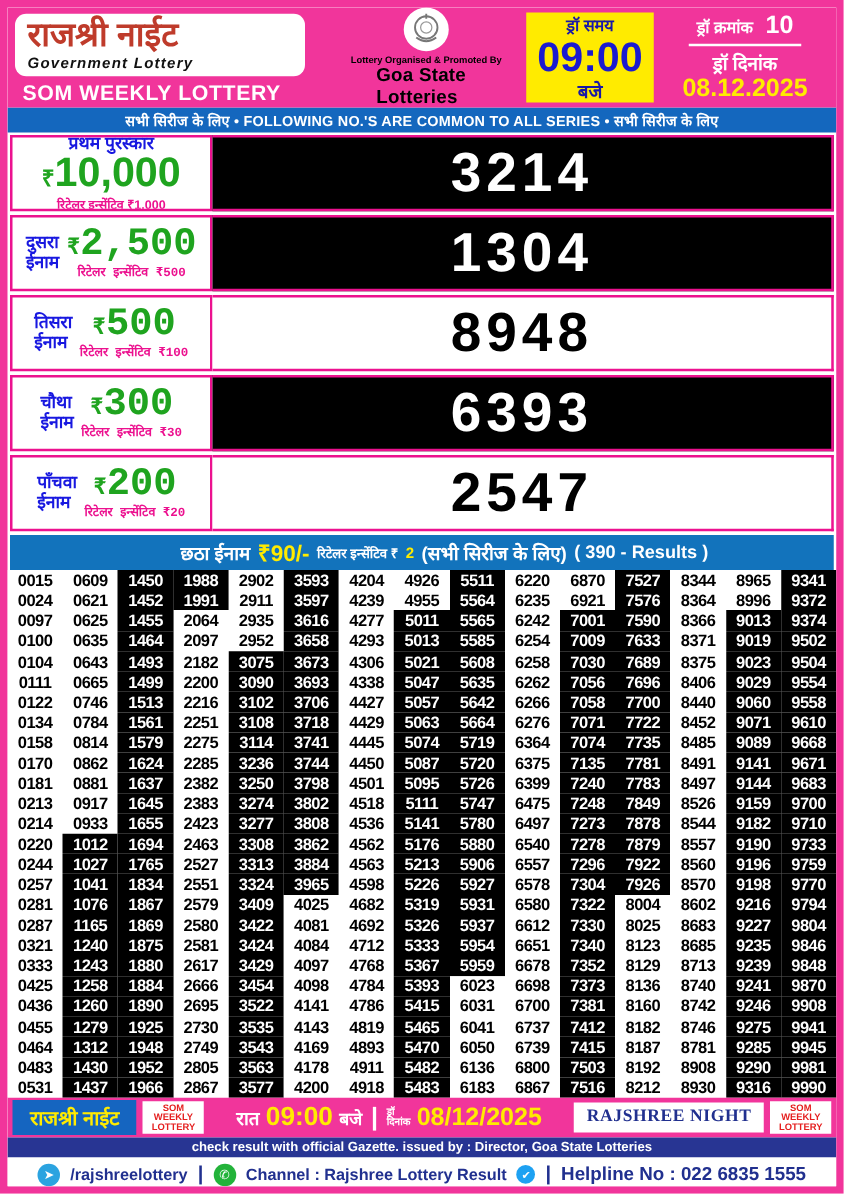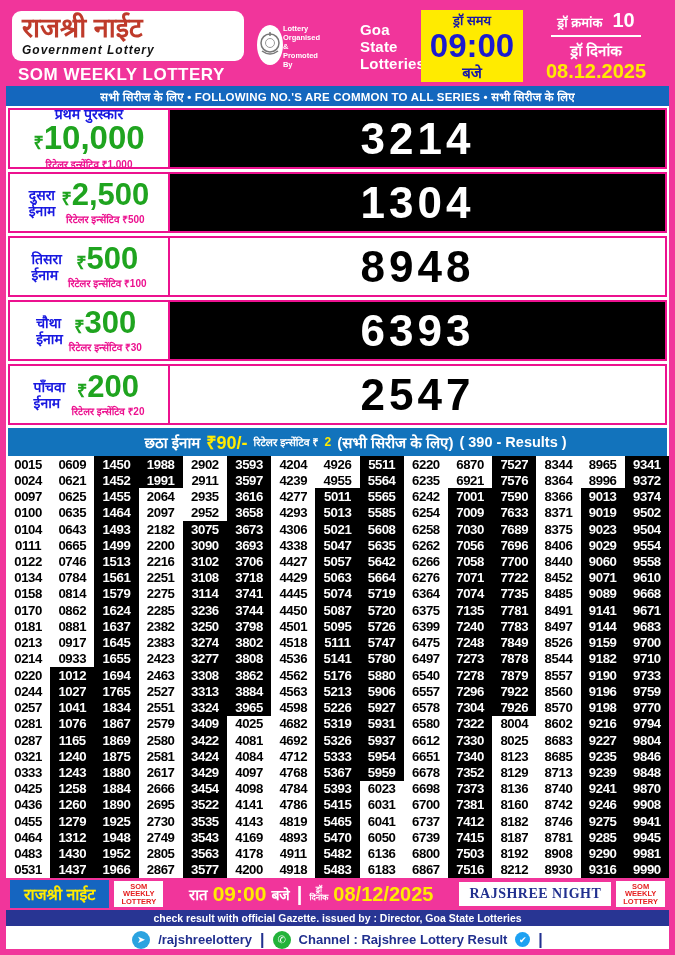--- a/index.html
+++ b/index.html
@@ -15,7 +15,7 @@
   .title-hi { color:#BF3B2B; font-size:27px; font-weight:bold; line-height:30px; }
   .gov-lottery { color:#111; font-size:12px; font-weight:bold; font-style:italic; letter-spacing:1px; line-height:14px; }
   .som-weekly { color:#fff; font-size:17px; font-weight:bold; letter-spacing:.5px; margin:4px 0 0 6px; }
-  .hdr-center { width:160px; display:flex; flex-direction:row; align-items:center; justify-content:center; color:#ffffff; }
+  .hdr-center { width:160px; display:flex; flex-direction:column; align-items:center; justify-content:center; color:#000000; }
   .logo { width:36px; height:40px; background:#fff; border-radius:50%; display:flex; align-items:center; justify-content:center; margin-bottom:2px; }
   .organised { font-size:7.5px; font-weight:bold; }
   .organiser { font-size:15px; font-weight:bold; letter-spacing:.2px;margin-left:40px; }

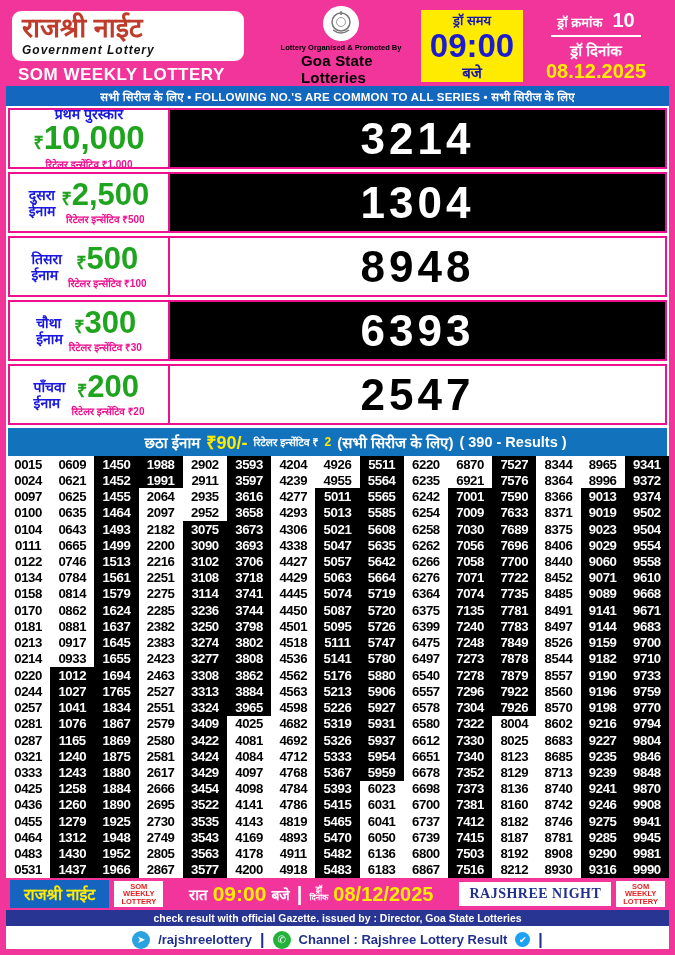--- a/index.html
+++ b/index.html
@@ -48,7 +48,7 @@
   .p-rs { font-size:18px; }
   .p-incentive { color:#EC118F; font-size:10px; font-weight:bold; line-height:11px; }
   .prize-first .p-amount { font-size:33px; line-height:32px; }
-  .prize-side { display:flex; align-items:center; gap:6px; }
+  .prize-side { display:flex; align-items:center; gap:6px;font-family:Liberation Mono, monospace; }
   .p-name2 { color:#1818E0; font-size:14px; font-weight:bold; line-height:16px; text-align:left; }
   .p-amt-col { display:flex; flex-direction:column; align-items:center; }
   .prize-side .p-amount { font-size:31px; line-height:30px; }

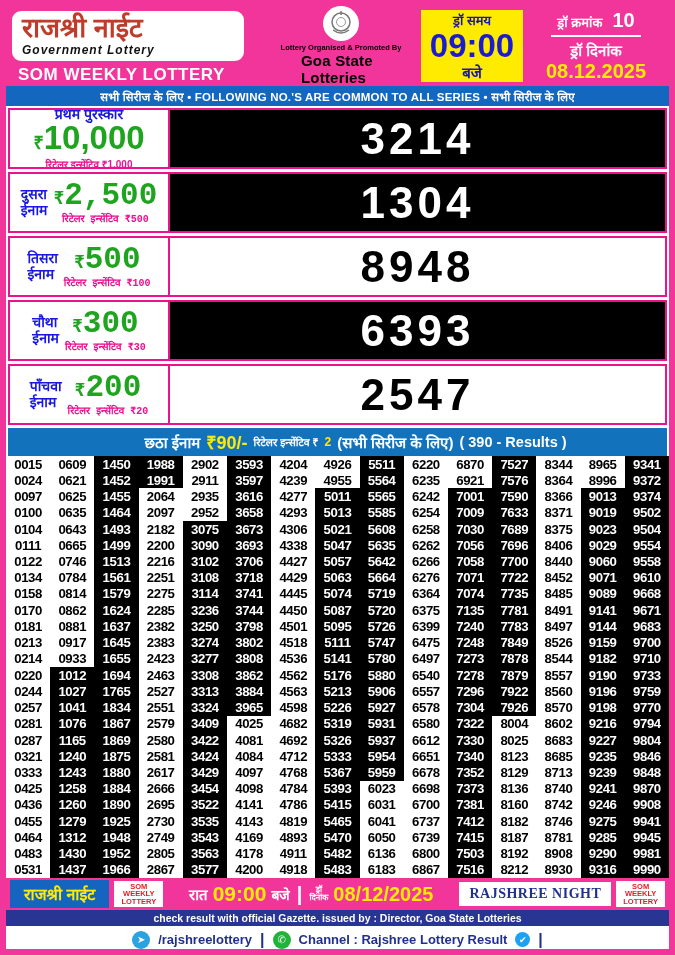--- a/index.html
+++ b/index.html
@@ -79,7 +79,7 @@
   .f-time { color:#FFEB00; font-size:21px; font-weight:bold; }
   .f-baje { color:#fff; font-size:14px; font-weight:bold; }
   .f-div { color:#fff; font-size:20px; font-weight:bold; padding:0 2px; }
-  .f-datelabel { color:#fff; font-size:8px; font-weight:bold; line-height:8.5px; text-align:center; }
+  .f-datelabel { color:#fff; font-size:8px; font-weight:bold; line-height:8.5px; }
   .f-date { color:#FFEB00; font-size:20px; font-weight:bold; }
   .f-night-box { background:#fff; color:#21308F; font-family:"Liberation Serif", serif; font-size:14px;
                  font-weight:bold; padding:4px 10px; letter-spacing:.5px; white-space:nowrap; }

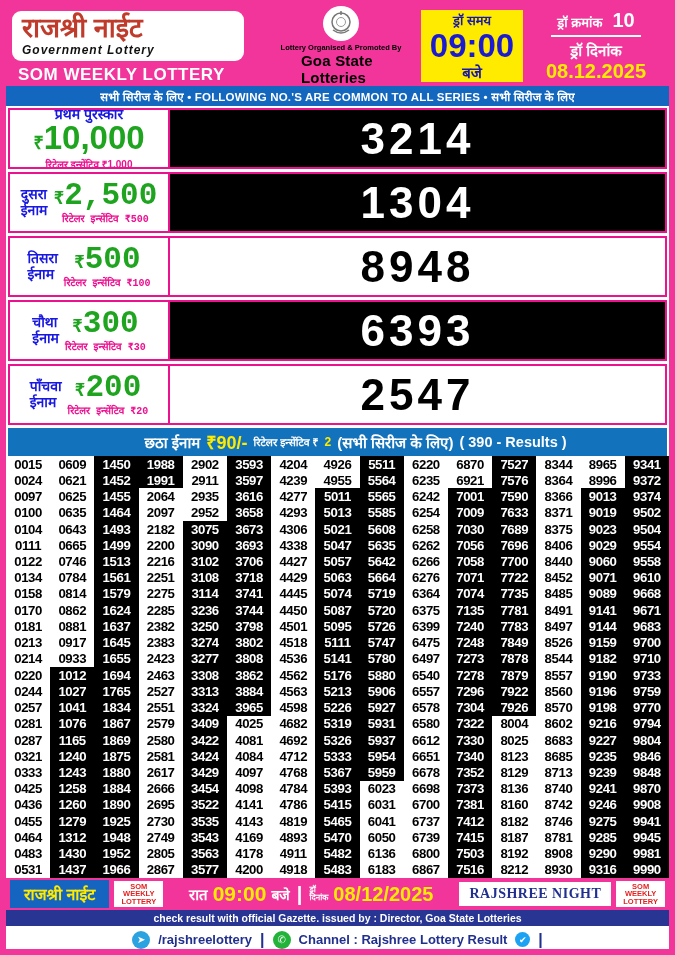--- a/index.html
+++ b/index.html
@@ -641,6 +641,7 @@
     <span class="c-text">Channel : Rajshree Lottery Result</span>
     <span class="icon-circle vf">✔</span>
     <span class="c-div">|</span>
+    <span class="c-help">Helpline No : 022 6835 1555</span>
   </div>
 
 </div>

